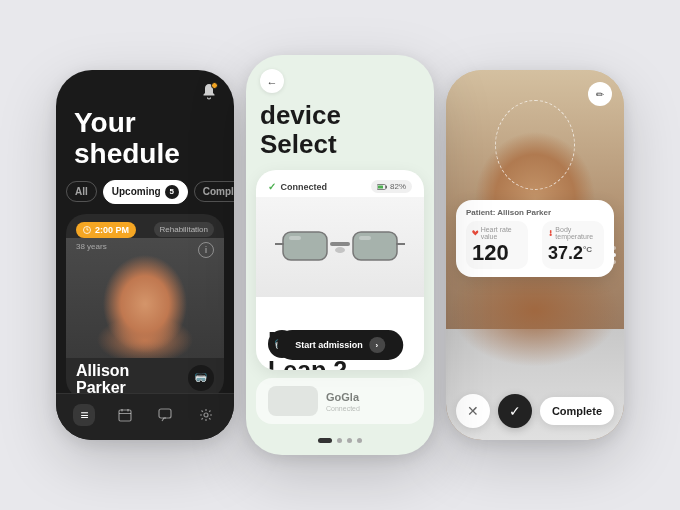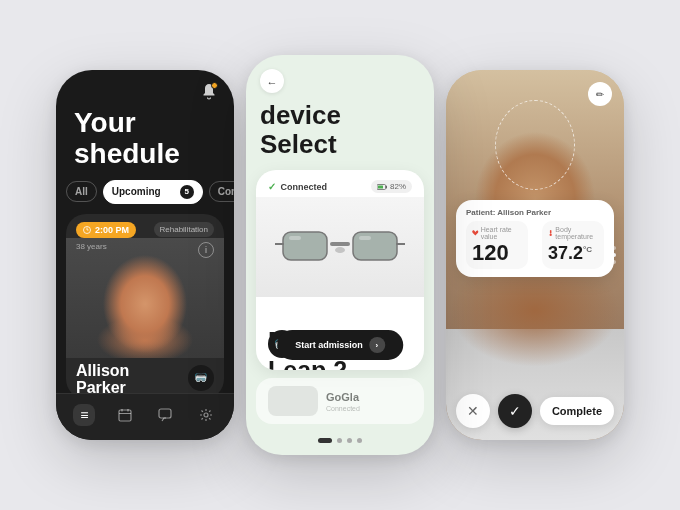--- a/index.html
+++ b/index.html
@@ -85,7 +85,7 @@
       border-color: white;
       display: flex;
       align-items: center;
-      gap: 19px;
+      gap: 4px;
     }
     .tab-pill.active .badge {
       background: #1a1a1a;

